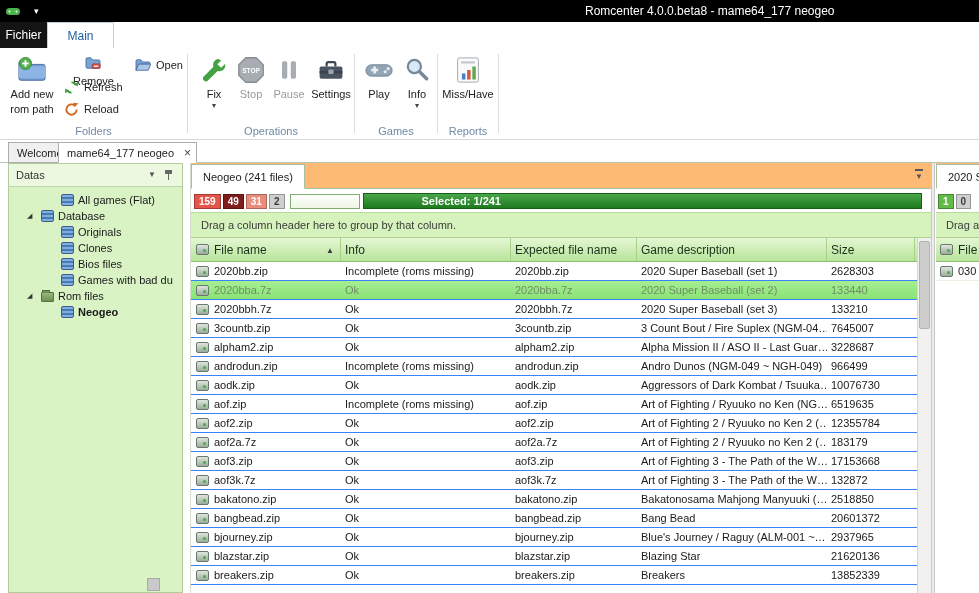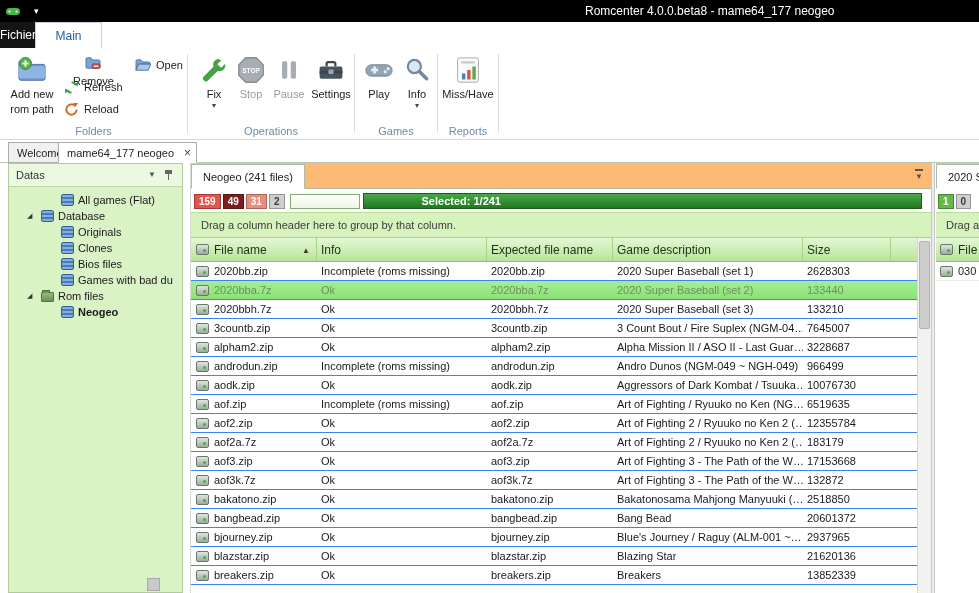--- a/index.html
+++ b/index.html
@@ -16,7 +16,7 @@
   
   .ribbontabs { position:absolute; left:0; top:22px; width:100%; height:26px; background:#fff; }
   .rtab { float:left; height:26px; line-height:26px; text-align:center; font-size:12px; cursor:default; }
-  .rtab.file { width:35px; background:#141414; color:#fff; }
+  .rtab.file { width:47px; background:#141414; color:#fff; }
   .rtab.main { width:67px; background:#fff; color:#1f5fa0; border:1px solid #c3cfdb; border-bottom:none; }
 
   

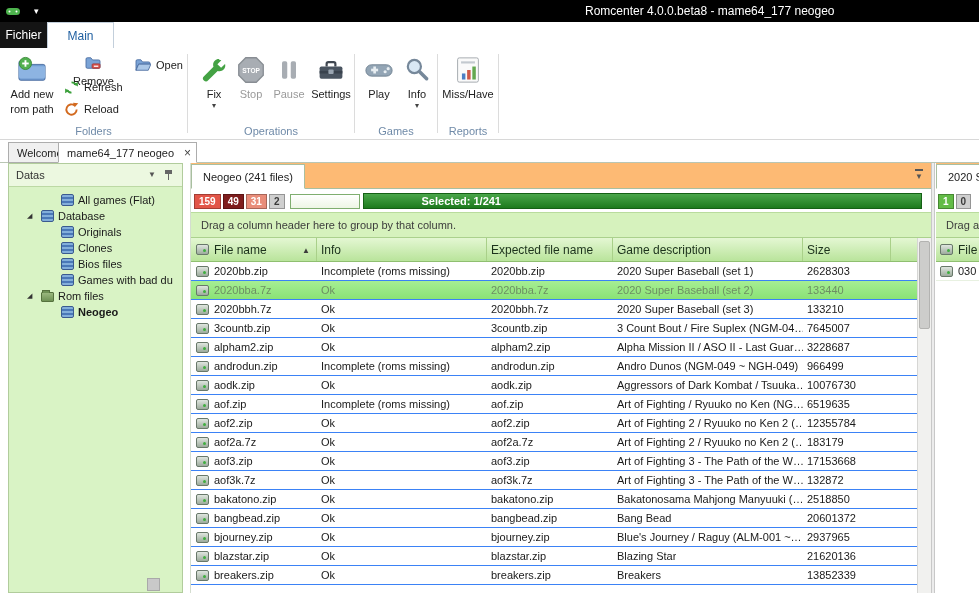--- a/index.html
+++ b/index.html
@@ -97,7 +97,7 @@
   .hcell.c0 { padding-left:5px; }
   .sortarrow { position:absolute; right:6px; top:8px; font-size:8px; color:#3c3c3c; }
 
-  .c0 { width:126px; } .c1 { width:170px; } .c2 { width:126px; } .c3 { width:190px; } .c4 { width:88px; }
+  .c0 { width:150px; } .c1 { width:170px; } .c2 { width:126px; } .c3 { width:190px; } .c4 { width:88px; }
 
   .tbody { width:727px; }
   .trow { display:flex; height:19px; border-bottom:1px solid #3b82f6; background:#fff; cursor:default; }

